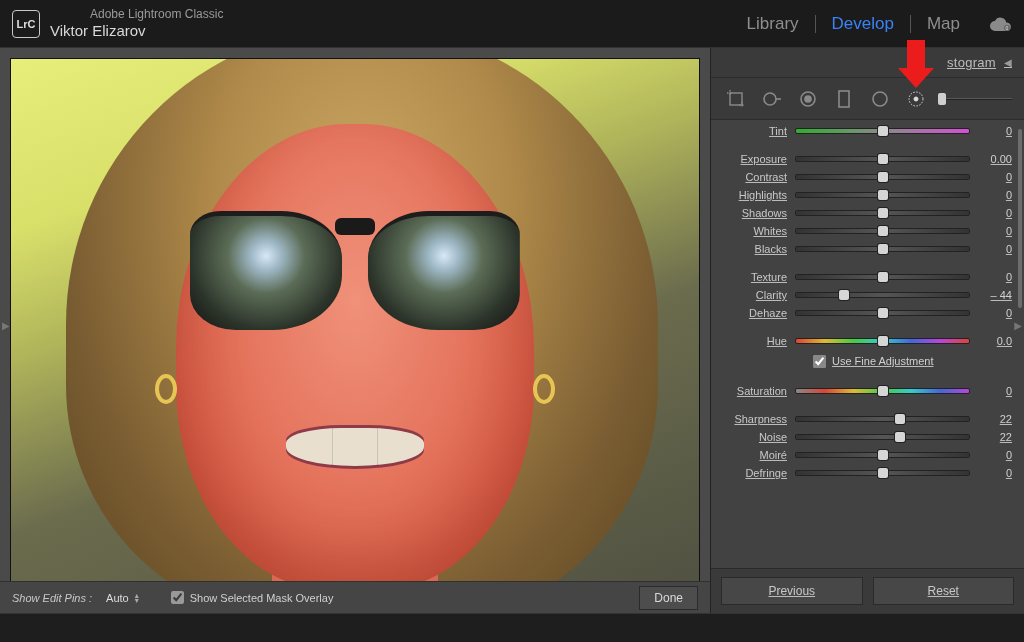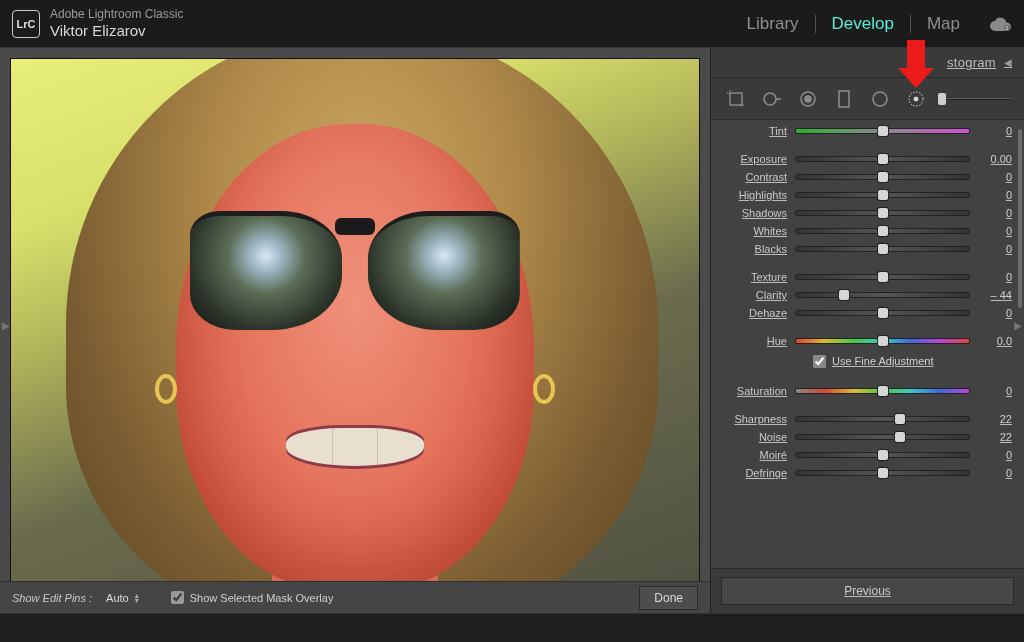--- a/index.html
+++ b/index.html
@@ -9,7 +9,7 @@
   .header { display: flex; align-items: center; height: 48px; padding: 0 12px; background: #1b1b1b; border-bottom: 1px solid #333; }
   .logo-box { width: 28px; height: 28px; border: 1.5px solid #c9c9c9; border-radius: 4px; display: flex; align-items: center; justify-content: center; font-size: 11px; font-weight: 600; color: #ddd; }
   .title-block { margin-left: 10px; display: flex; flex-direction: column; line-height: 1.15; }
-  .app-title { font-size: 12px; color: #9a9a9a; }
+  .app-title { font-size: 12px; color: #9a9a9a; margin-left: 40px; }
   .user-name { font-size: 15px; color: #d8d8d8; }
   .header-spacer { flex: 1; }
   .nav { display: flex; align-items: center; gap: 0; }

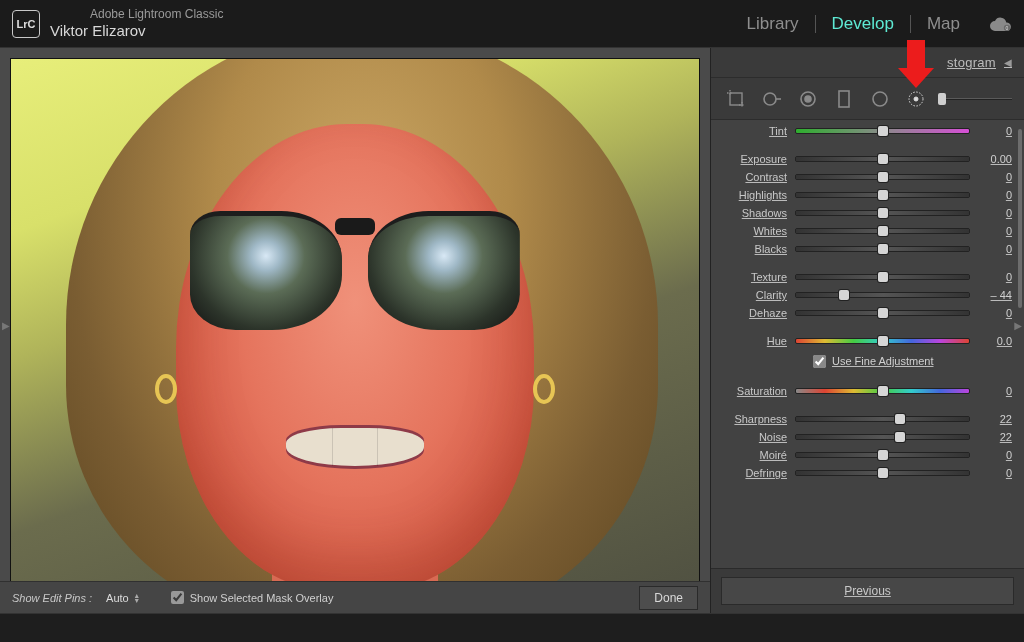--- a/index.html
+++ b/index.html
@@ -14,7 +14,7 @@
   .header-spacer { flex: 1; }
   .nav { display: flex; align-items: center; gap: 0; }
   .nav-item { padding: 4px 16px; font-size: 17px; color: #8e8e8e; cursor: pointer; }
-  .nav-item.active { color: #5eead4; font-weight: 500; }
+  .nav-item.active { color: #3b82f6; font-weight: 500; }
   .nav-sep { width: 1px; height: 18px; background: #555; }
   .cloud-icon { margin-left: 14px; color: #777; }
 

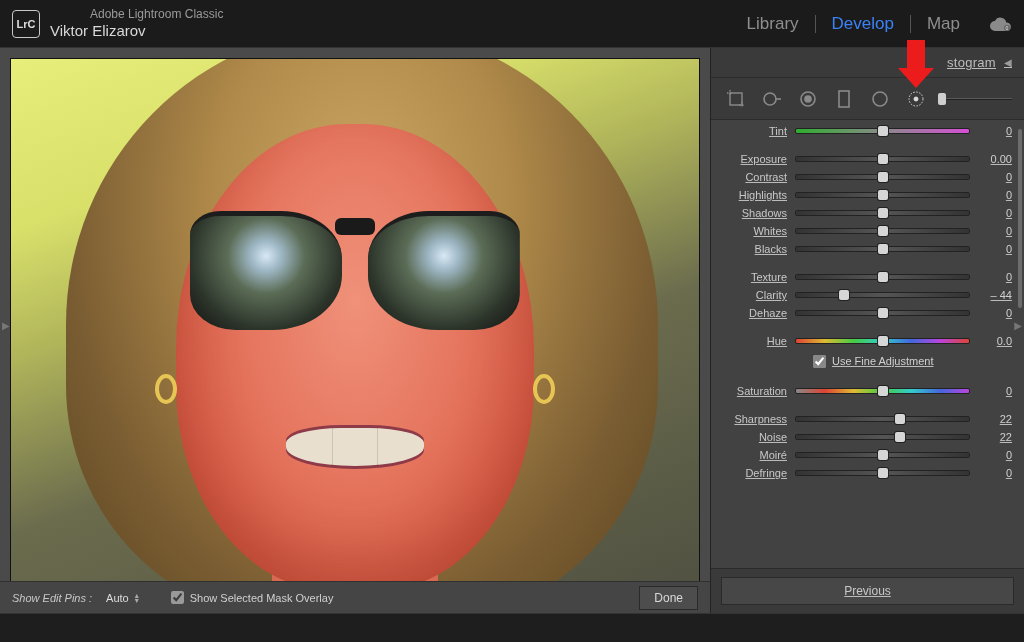--- a/index.html
+++ b/index.html
@@ -365,6 +365,7 @@
 
     <div class="panel-footer">
       <div class="pf-btn">Previous</div>
+      <div class="pf-btn">Reset</div>
     </div>
 
     <div class="scroll-ind">

